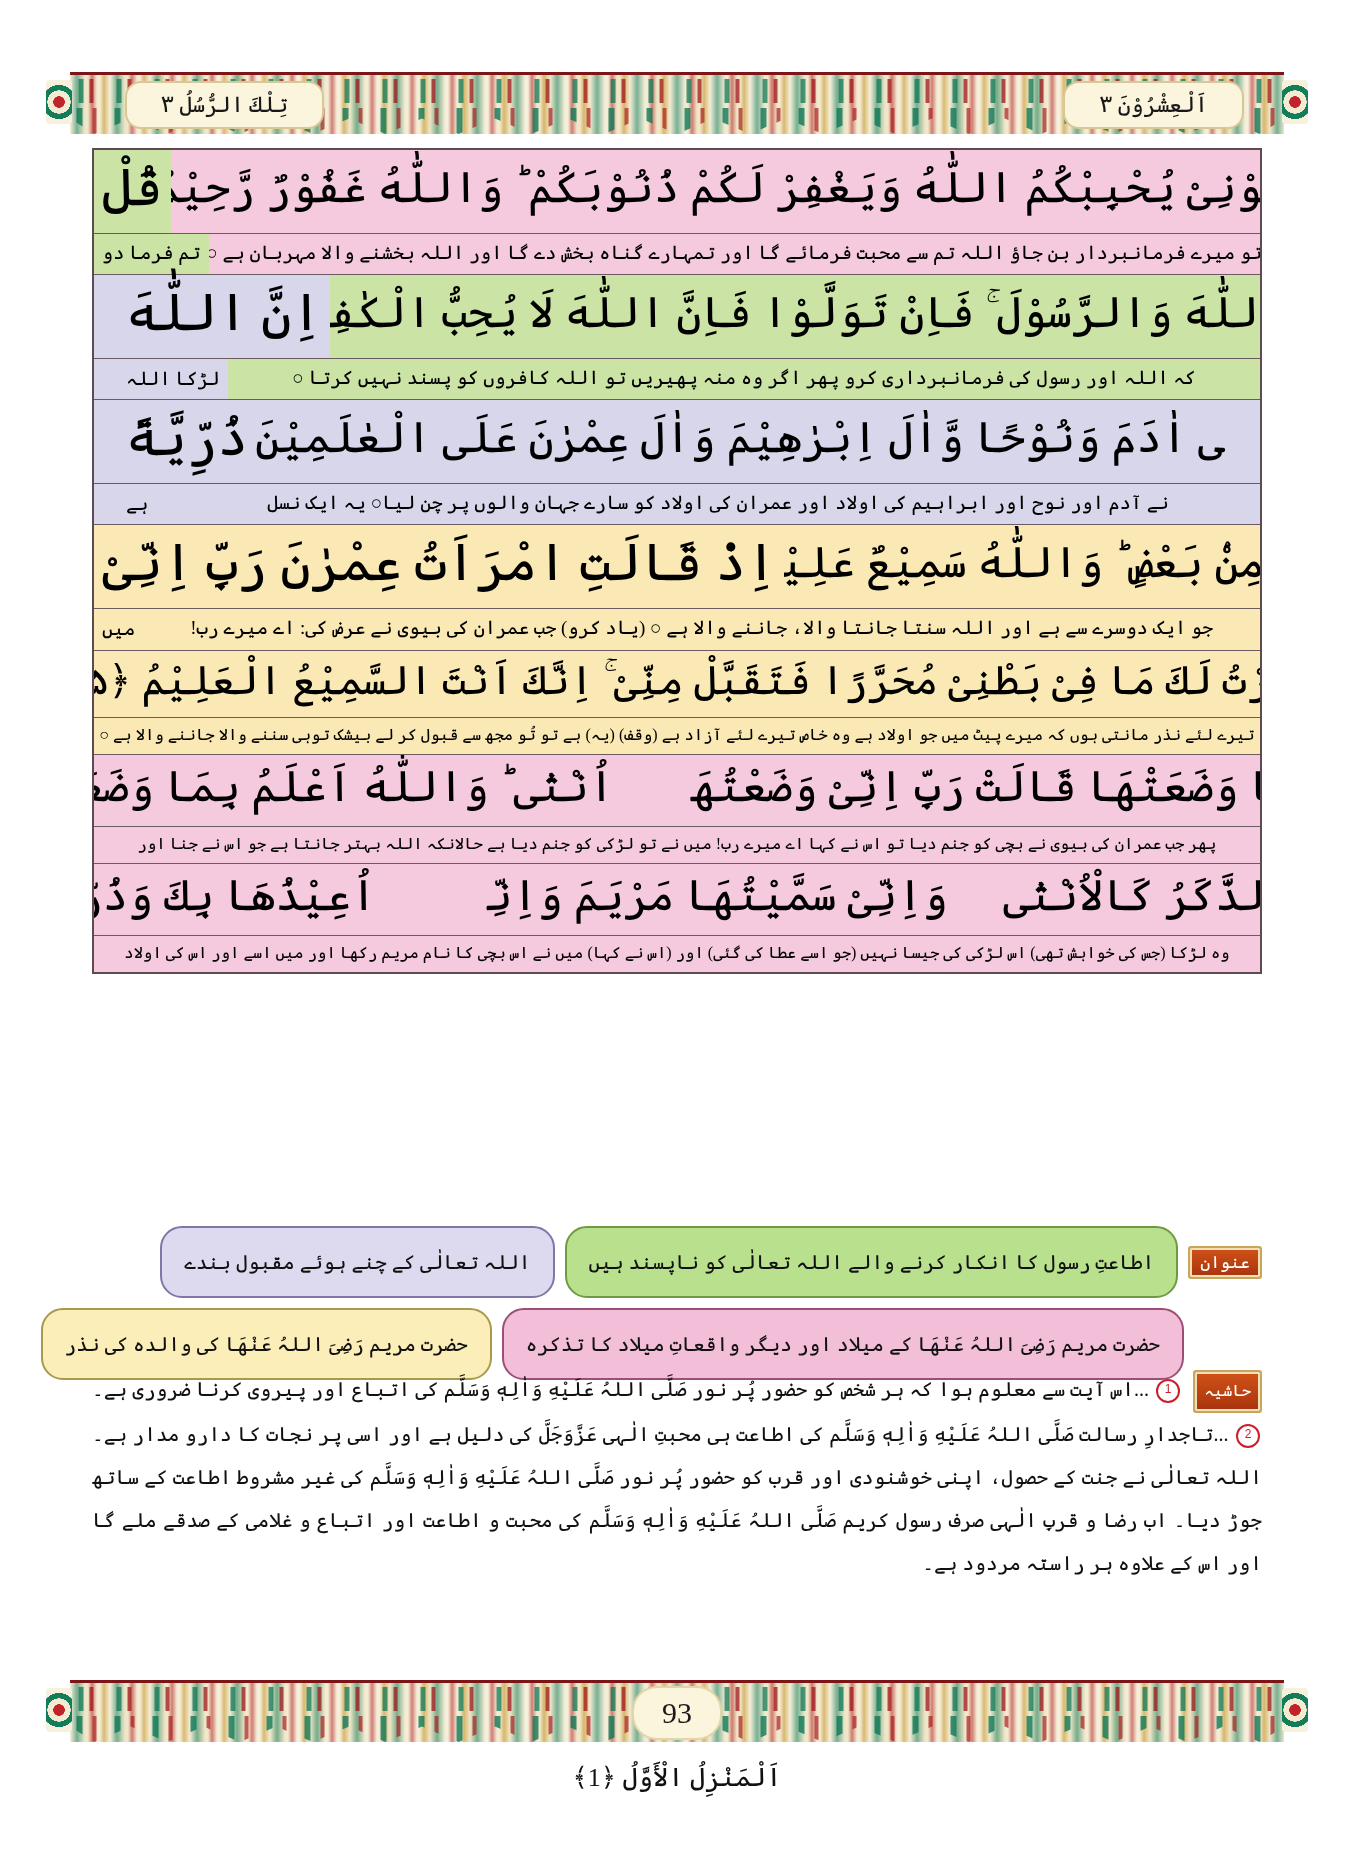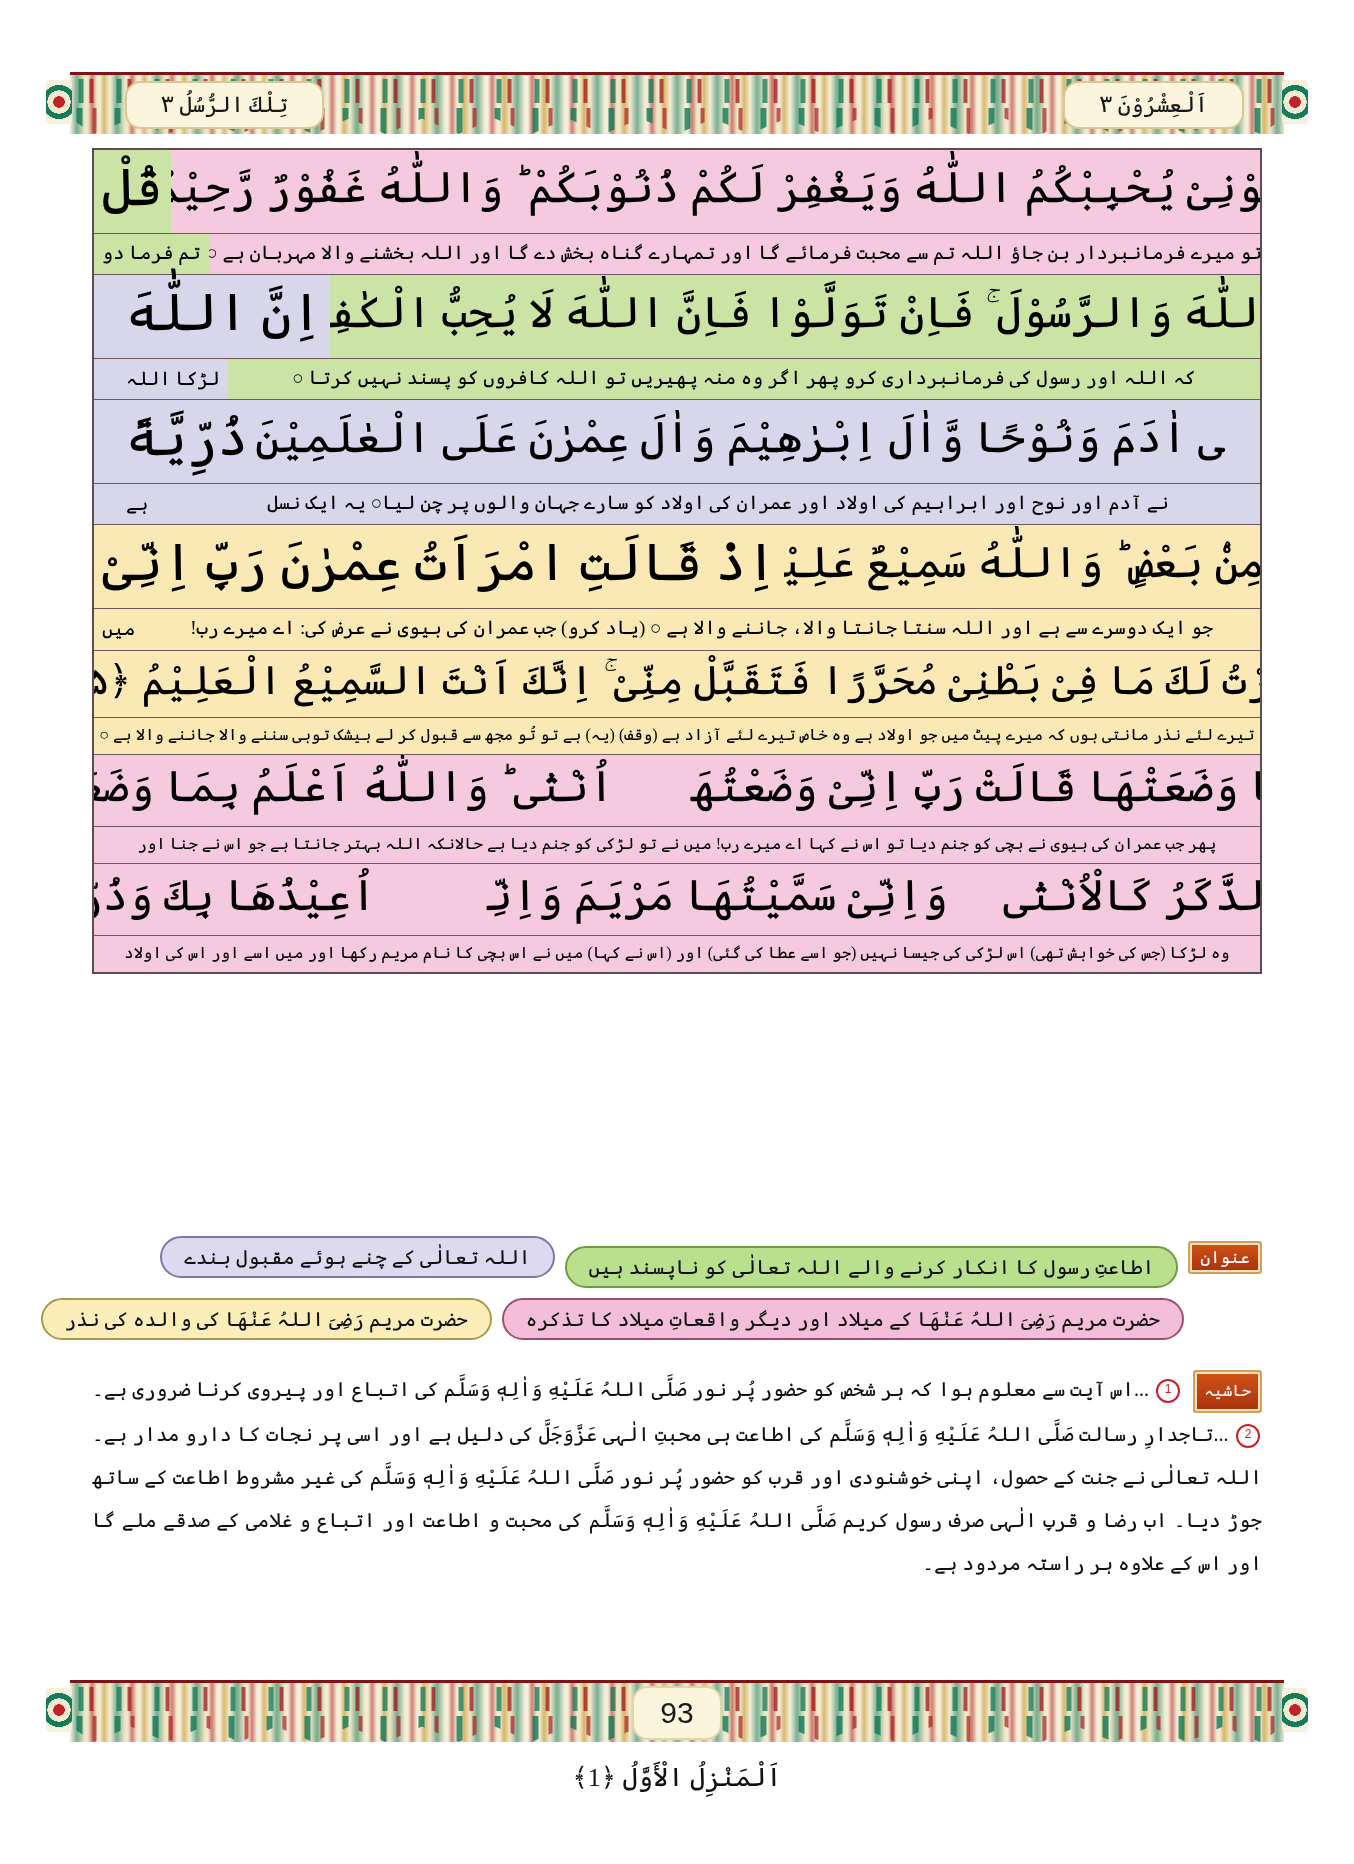--- a/index.html
+++ b/index.html
@@ -169,7 +169,7 @@
     flex:0 0 auto;
     border:2px solid #7a7a7a;
     border-radius:22px;
-    padding:5px 22px;
+    padding:20px 22px;
     font-size:20px;color:#111;
     white-space:nowrap;
     line-height:1.4;

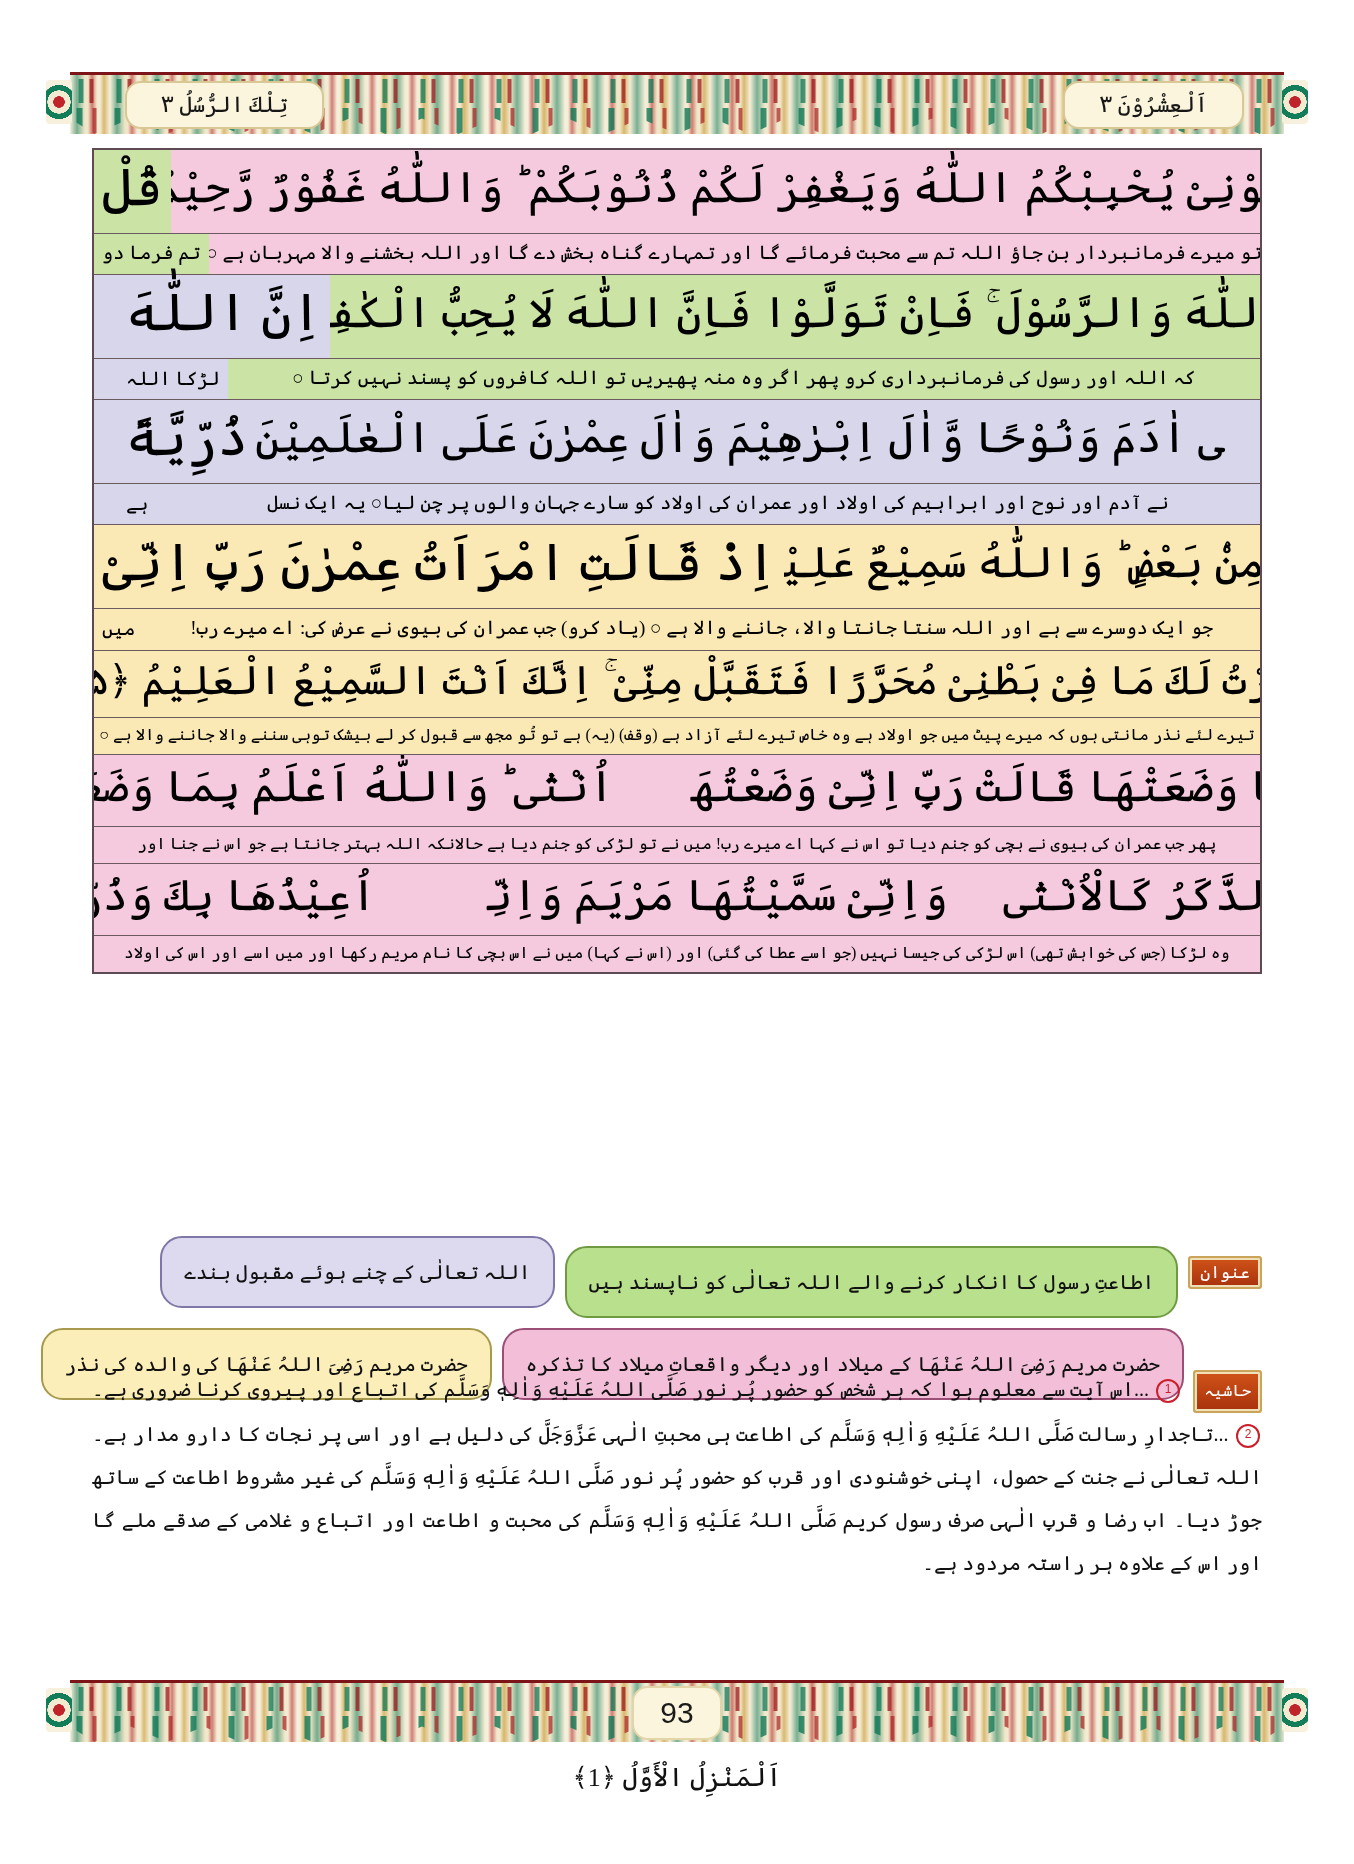--- a/index.html
+++ b/index.html
@@ -174,7 +174,7 @@
     white-space:nowrap;
     line-height:1.4;
   }
-  .p-green{background:#b9e08d;border-color:#6f9a42;margin-top:20px;}
+  .p-green{background:#b9e08d;border-color:#6f9a42;}
   .p-lav  {background:#ddd9ee;border-color:#7e77a8;}
   .p-pink {background:#f3bfd8;border-color:#9c4f76;}
   .p-cream{background:#fbeeb8;border-color:#a79a4e;}

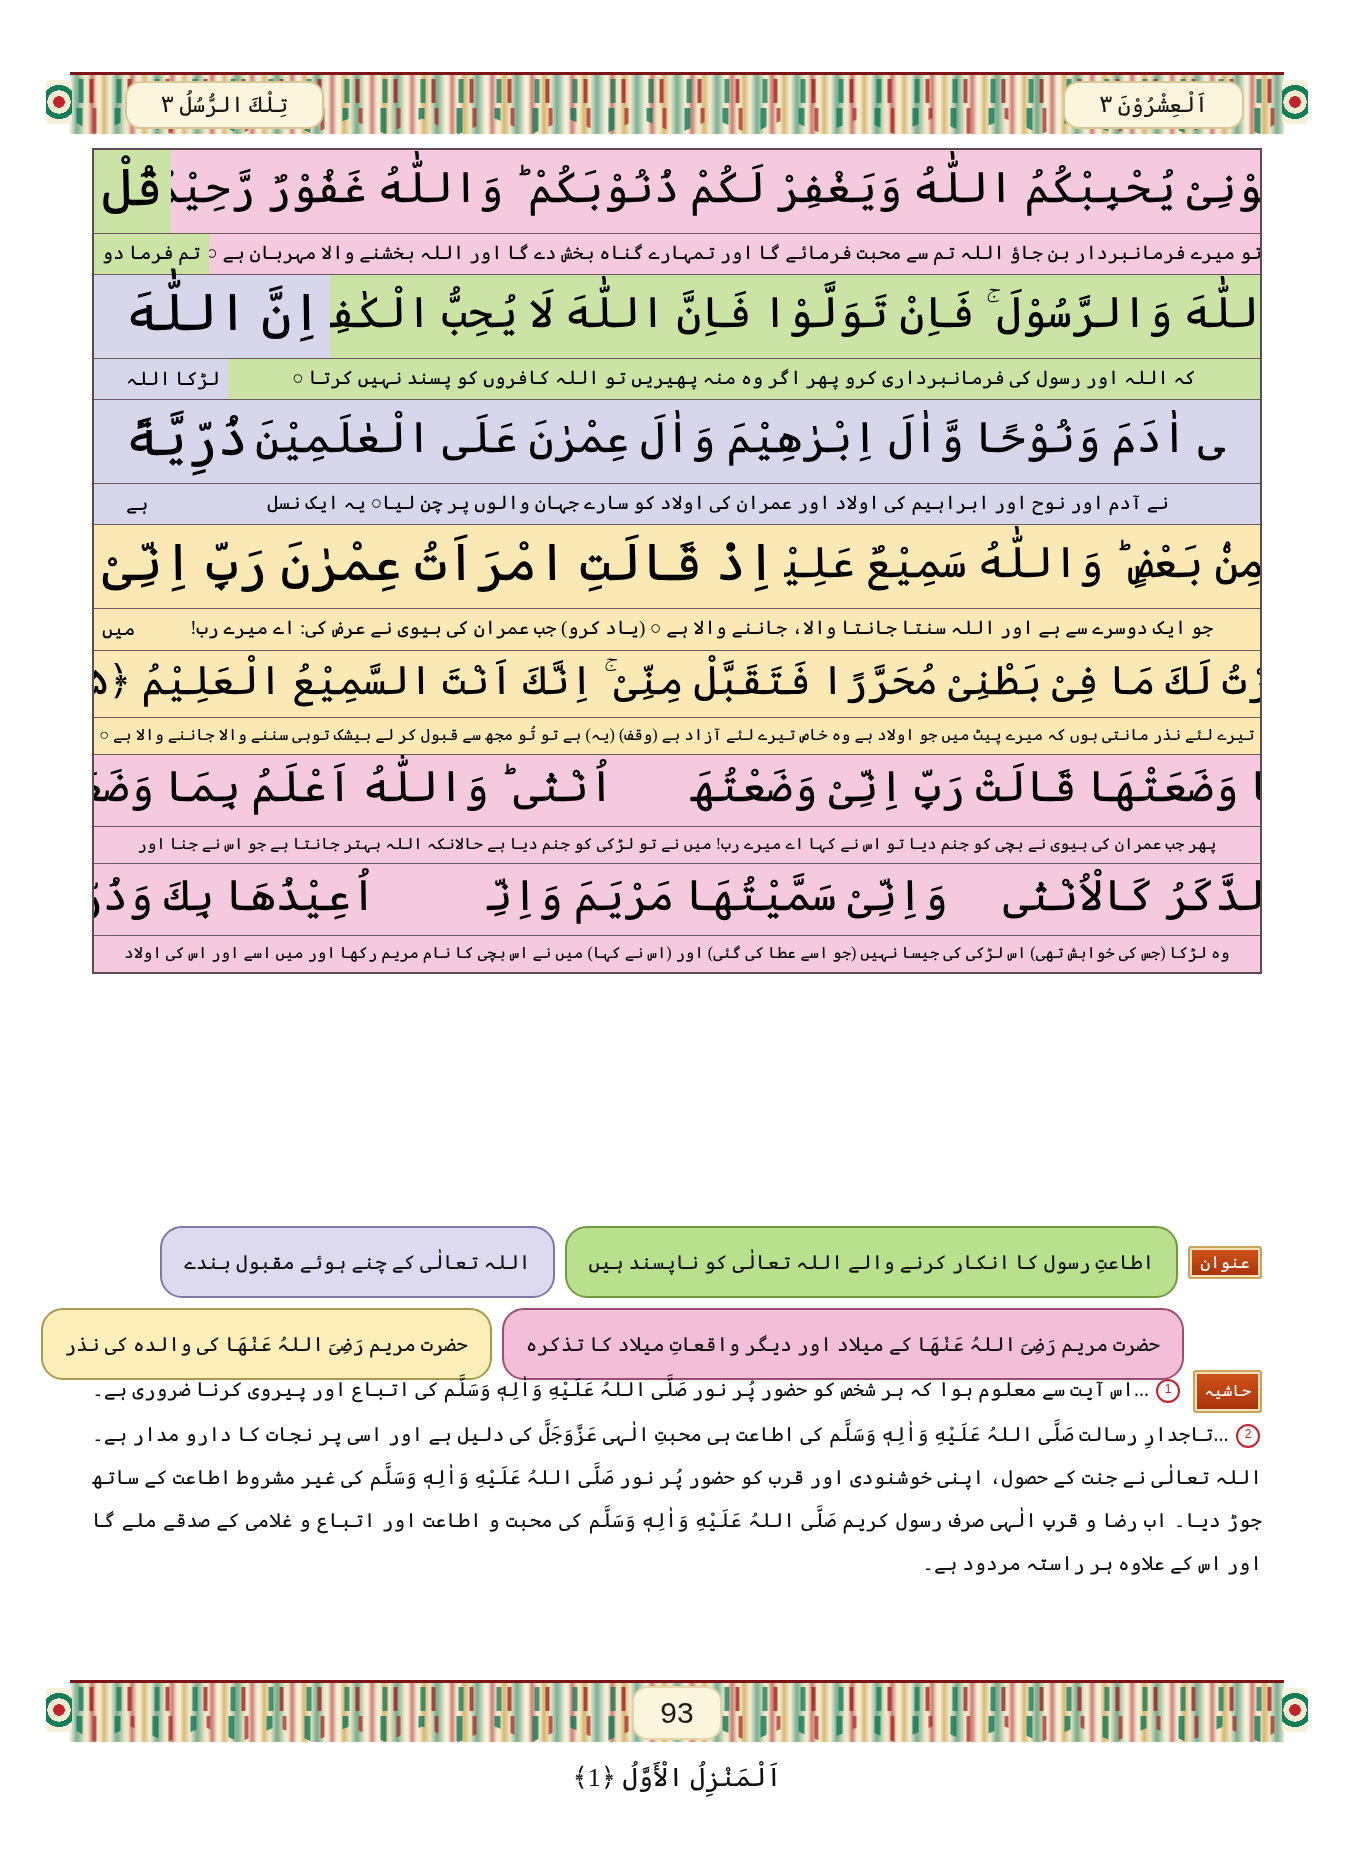--- a/index.html
+++ b/index.html
@@ -89,11 +89,11 @@
   .page-num-box{
     position:absolute;left:50%;transform:translateX(-50%);
     top:6px;
-    background:#fbf5dd;border:2px solid #e3d5a8;border-radius:16px;
+    background:#fbf5dd;border:2px solid #e3d5a8;border-radius:25px;
     width:86px;height:50px;
     display:flex;align-items:center;justify-content:center;
     font-size:30px;color:#1a1a1a;z-index:5;
-    font-family:Liberation Sans, sans-serif;
+    font-family:Liberation Serif, serif;
   }
 
   .manzil{

